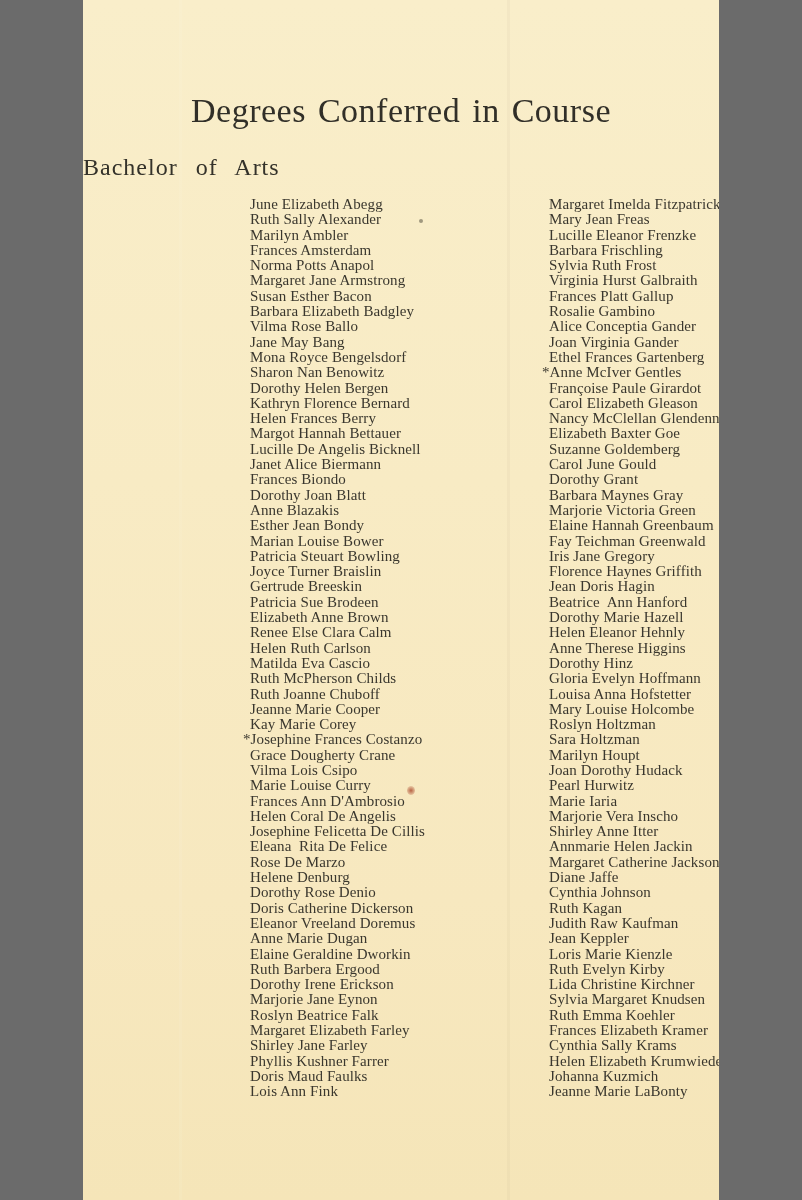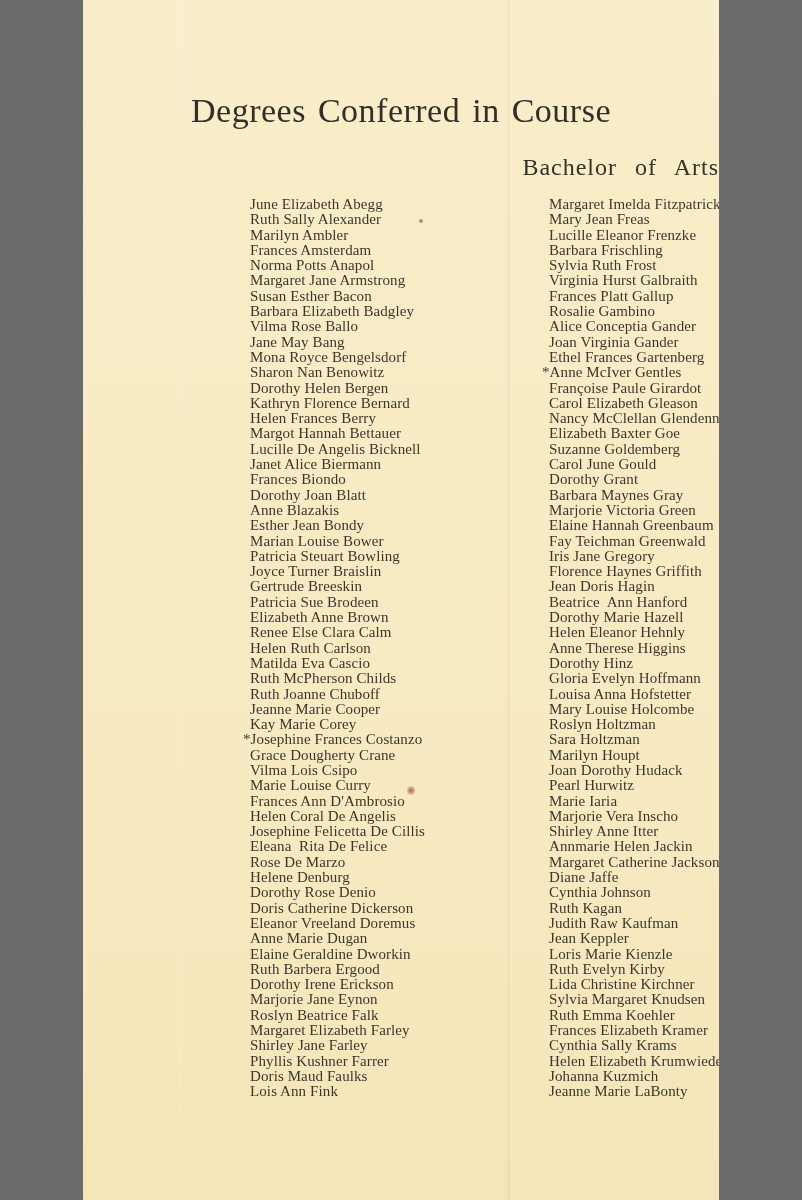--- a/index.html
+++ b/index.html
@@ -48,7 +48,7 @@
     right: 0;
     top: 154px;
     margin: 0;
-    text-align: right;
+    text-align: left;
     font-size: 24px;
     font-weight: normal;
     letter-spacing: 1px;

